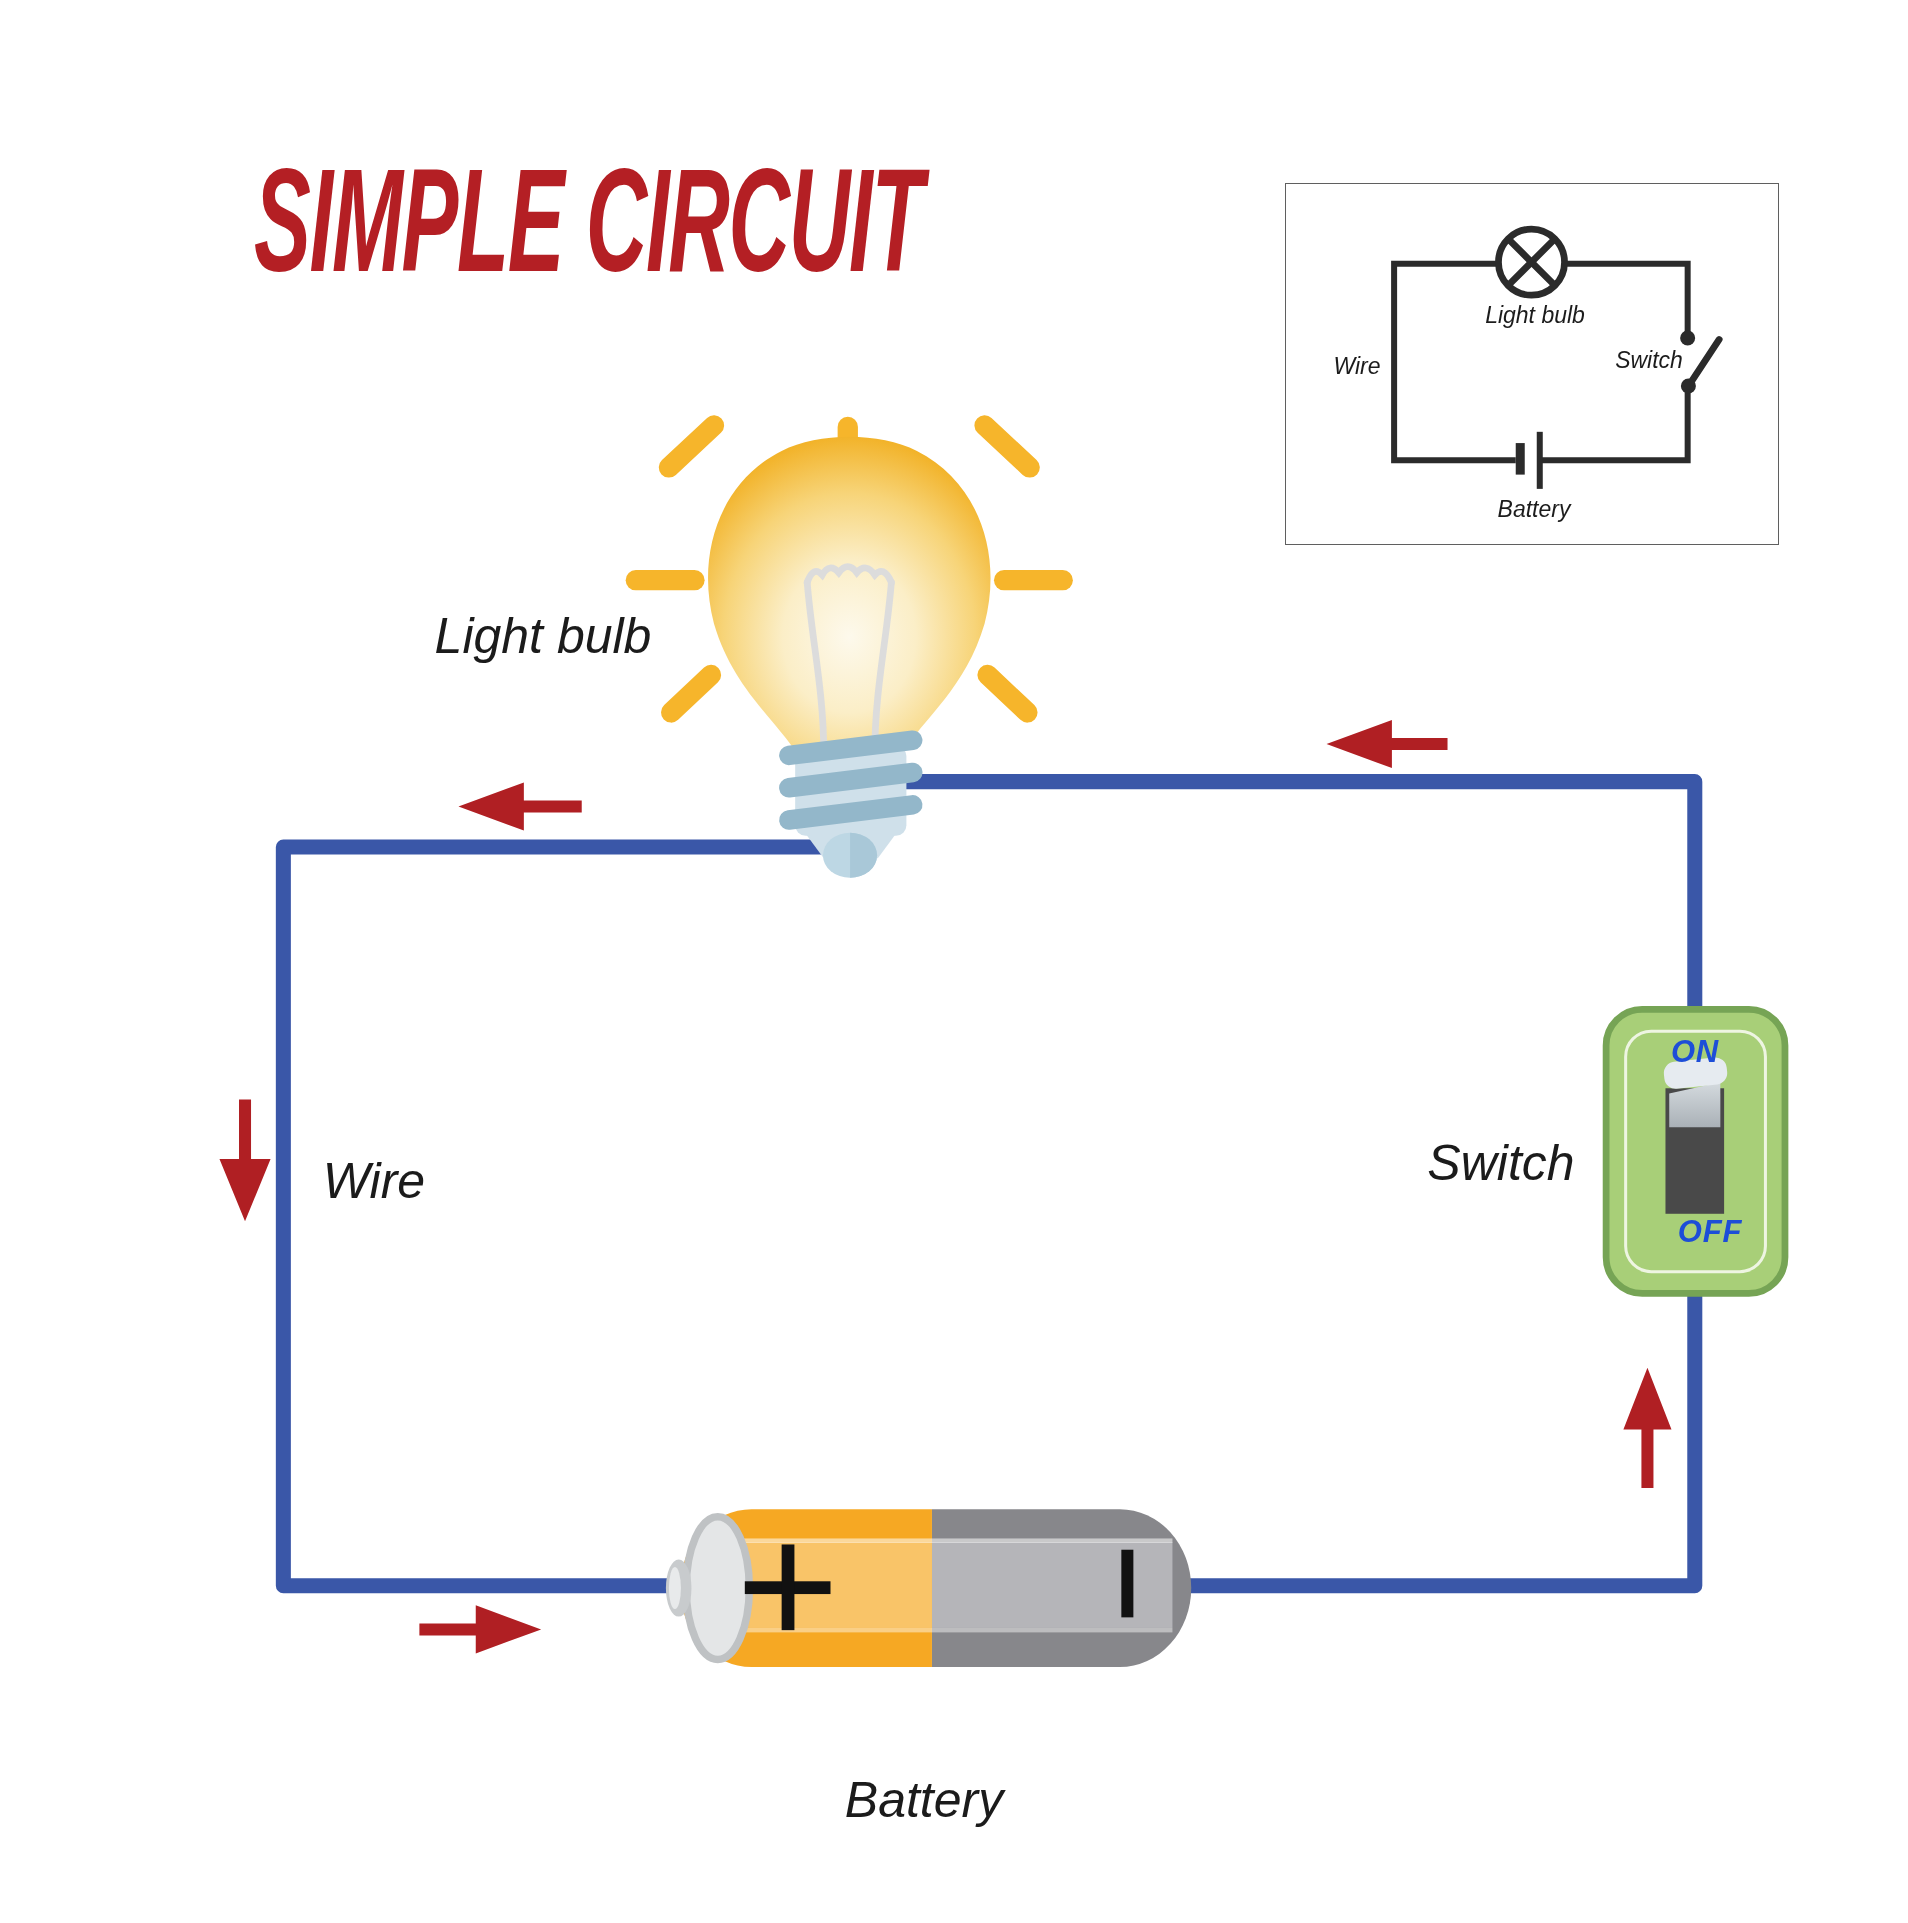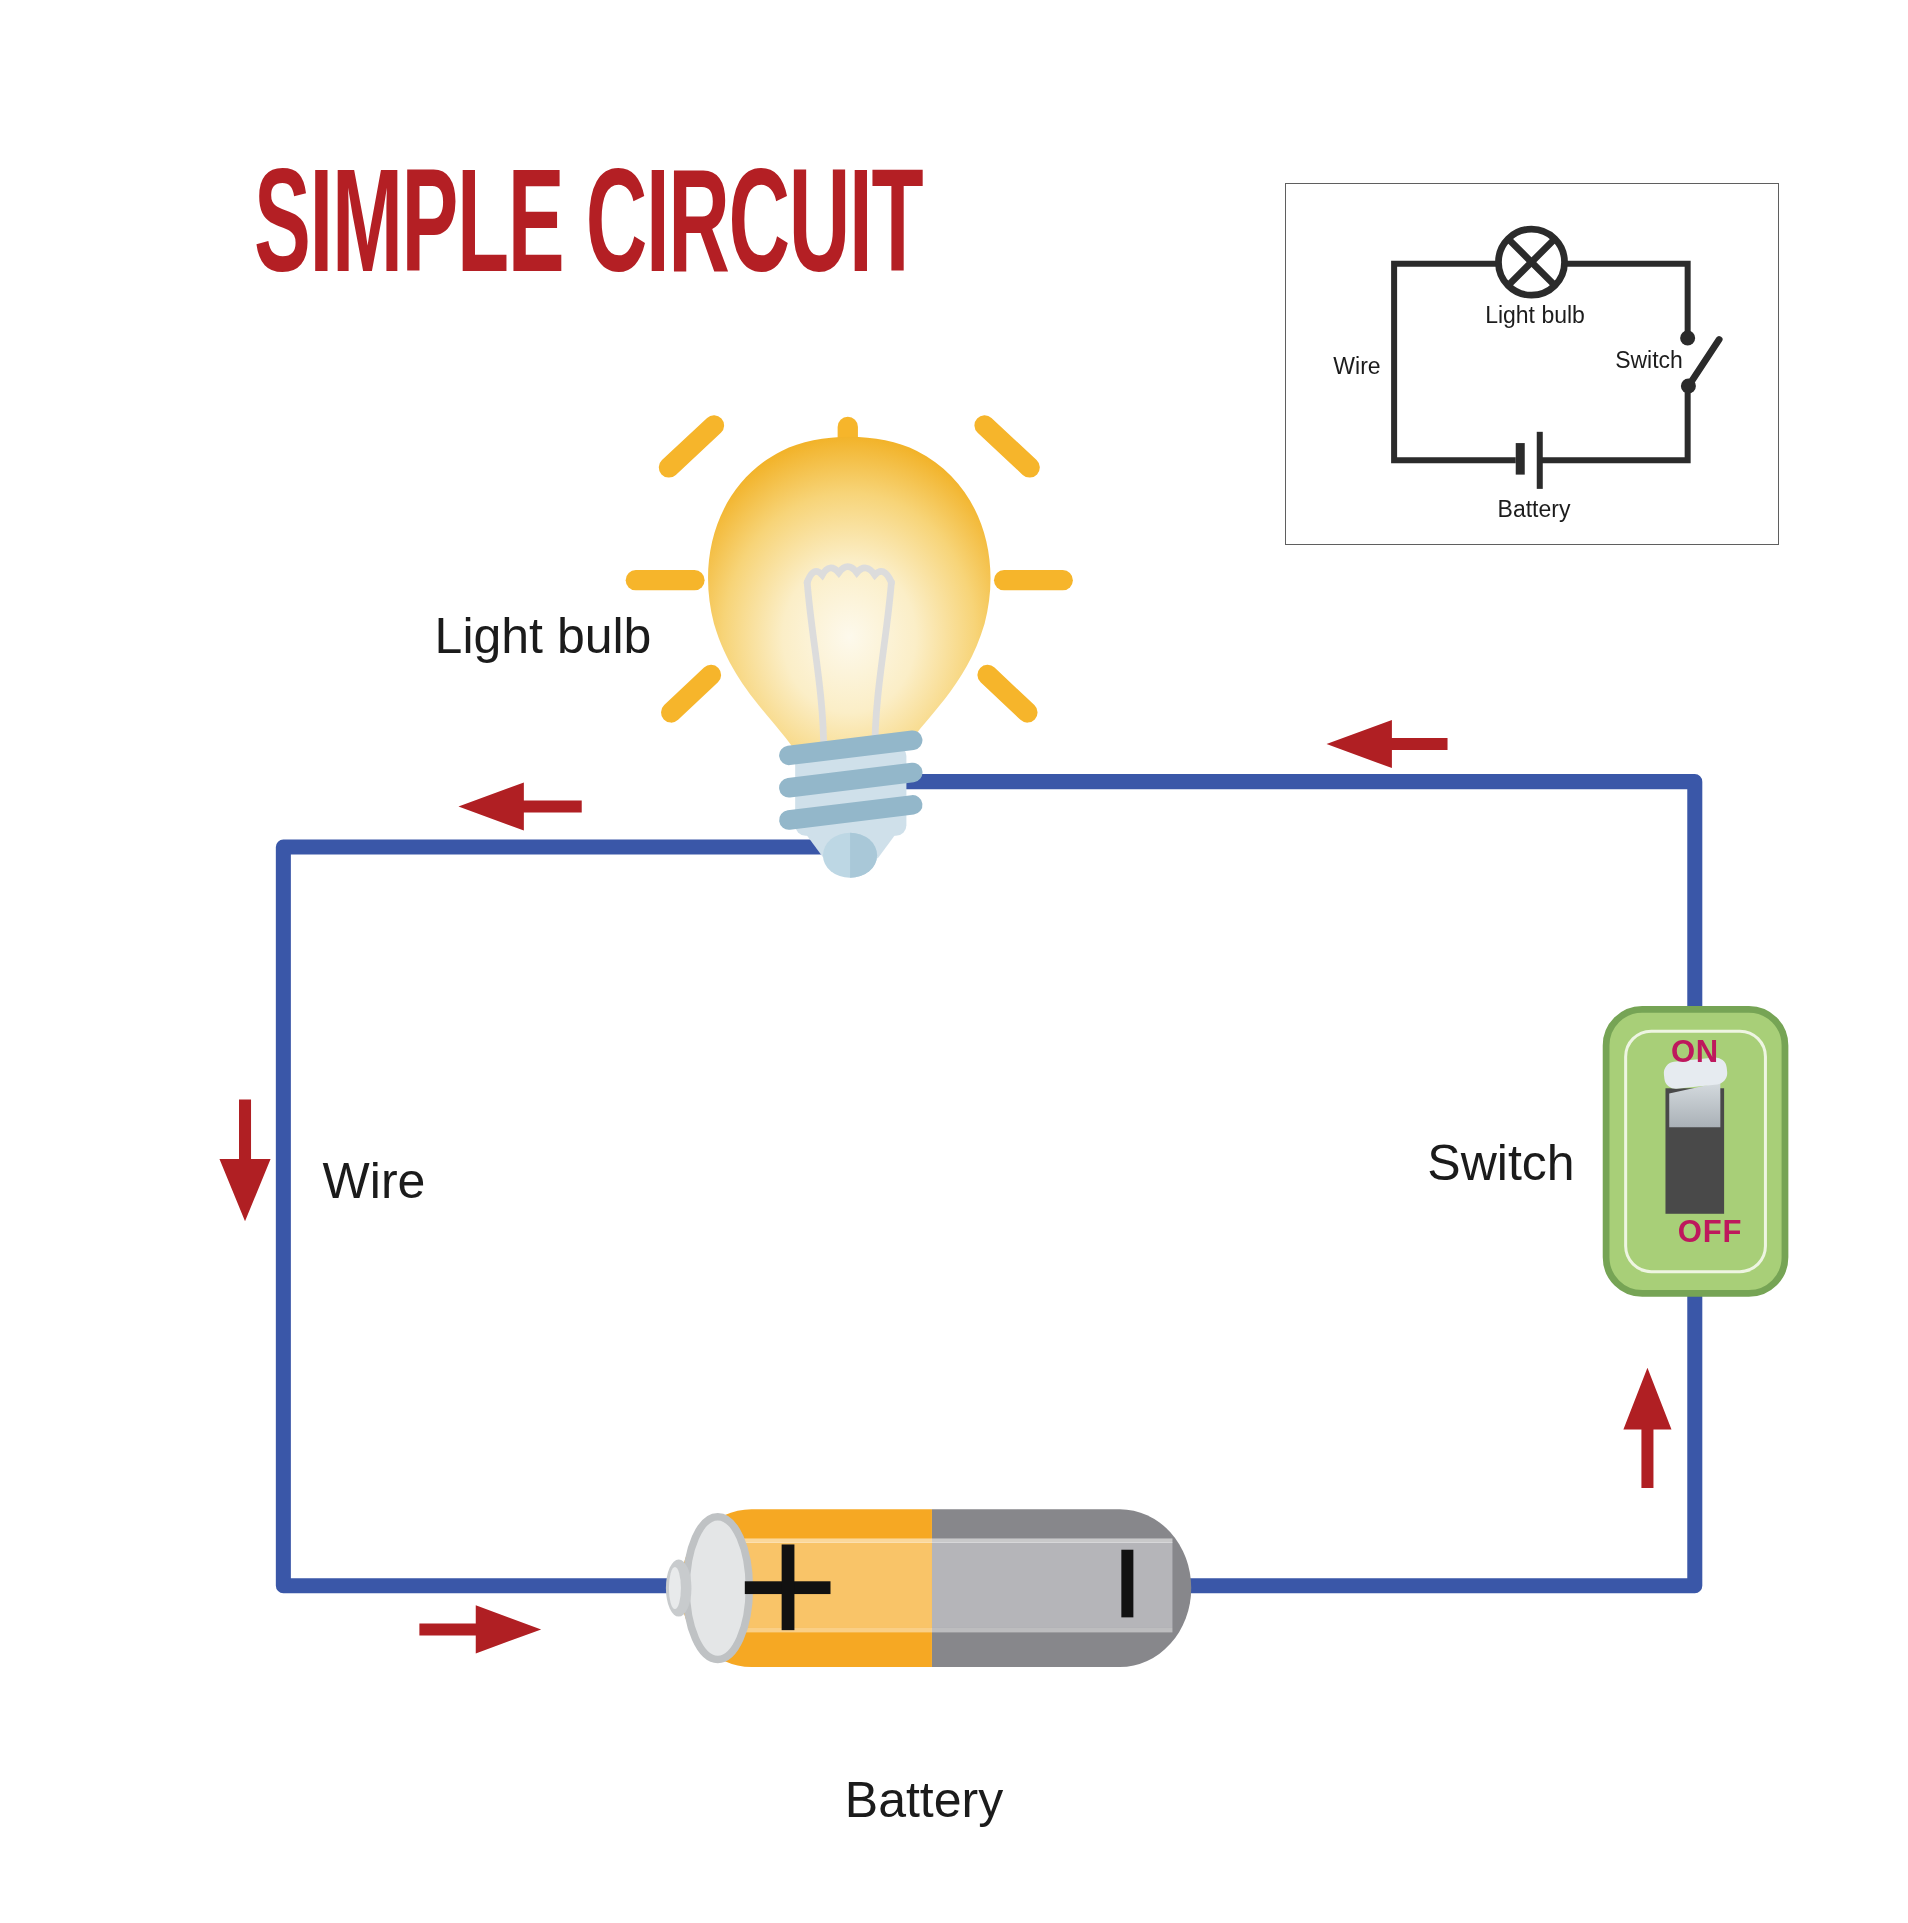--- a/index.html
+++ b/index.html
@@ -4,7 +4,7 @@
 <style>
   html,body{margin:0;padding:0;background:#ffffff;}
   body{font-family:"Liberation Sans", sans-serif;}
-  .canvas{position:relative;width:1909px;height:1924px;background:#ffffff;overflow:hidden;}
+  .canvas{position:relative;width:1909px;height:1924px;background:#ffffff;overflow:hidden;font-style:italic;}
   .art{position:absolute;left:0;top:0;}
   .title{
     position:absolute;left:254px;top:147px;

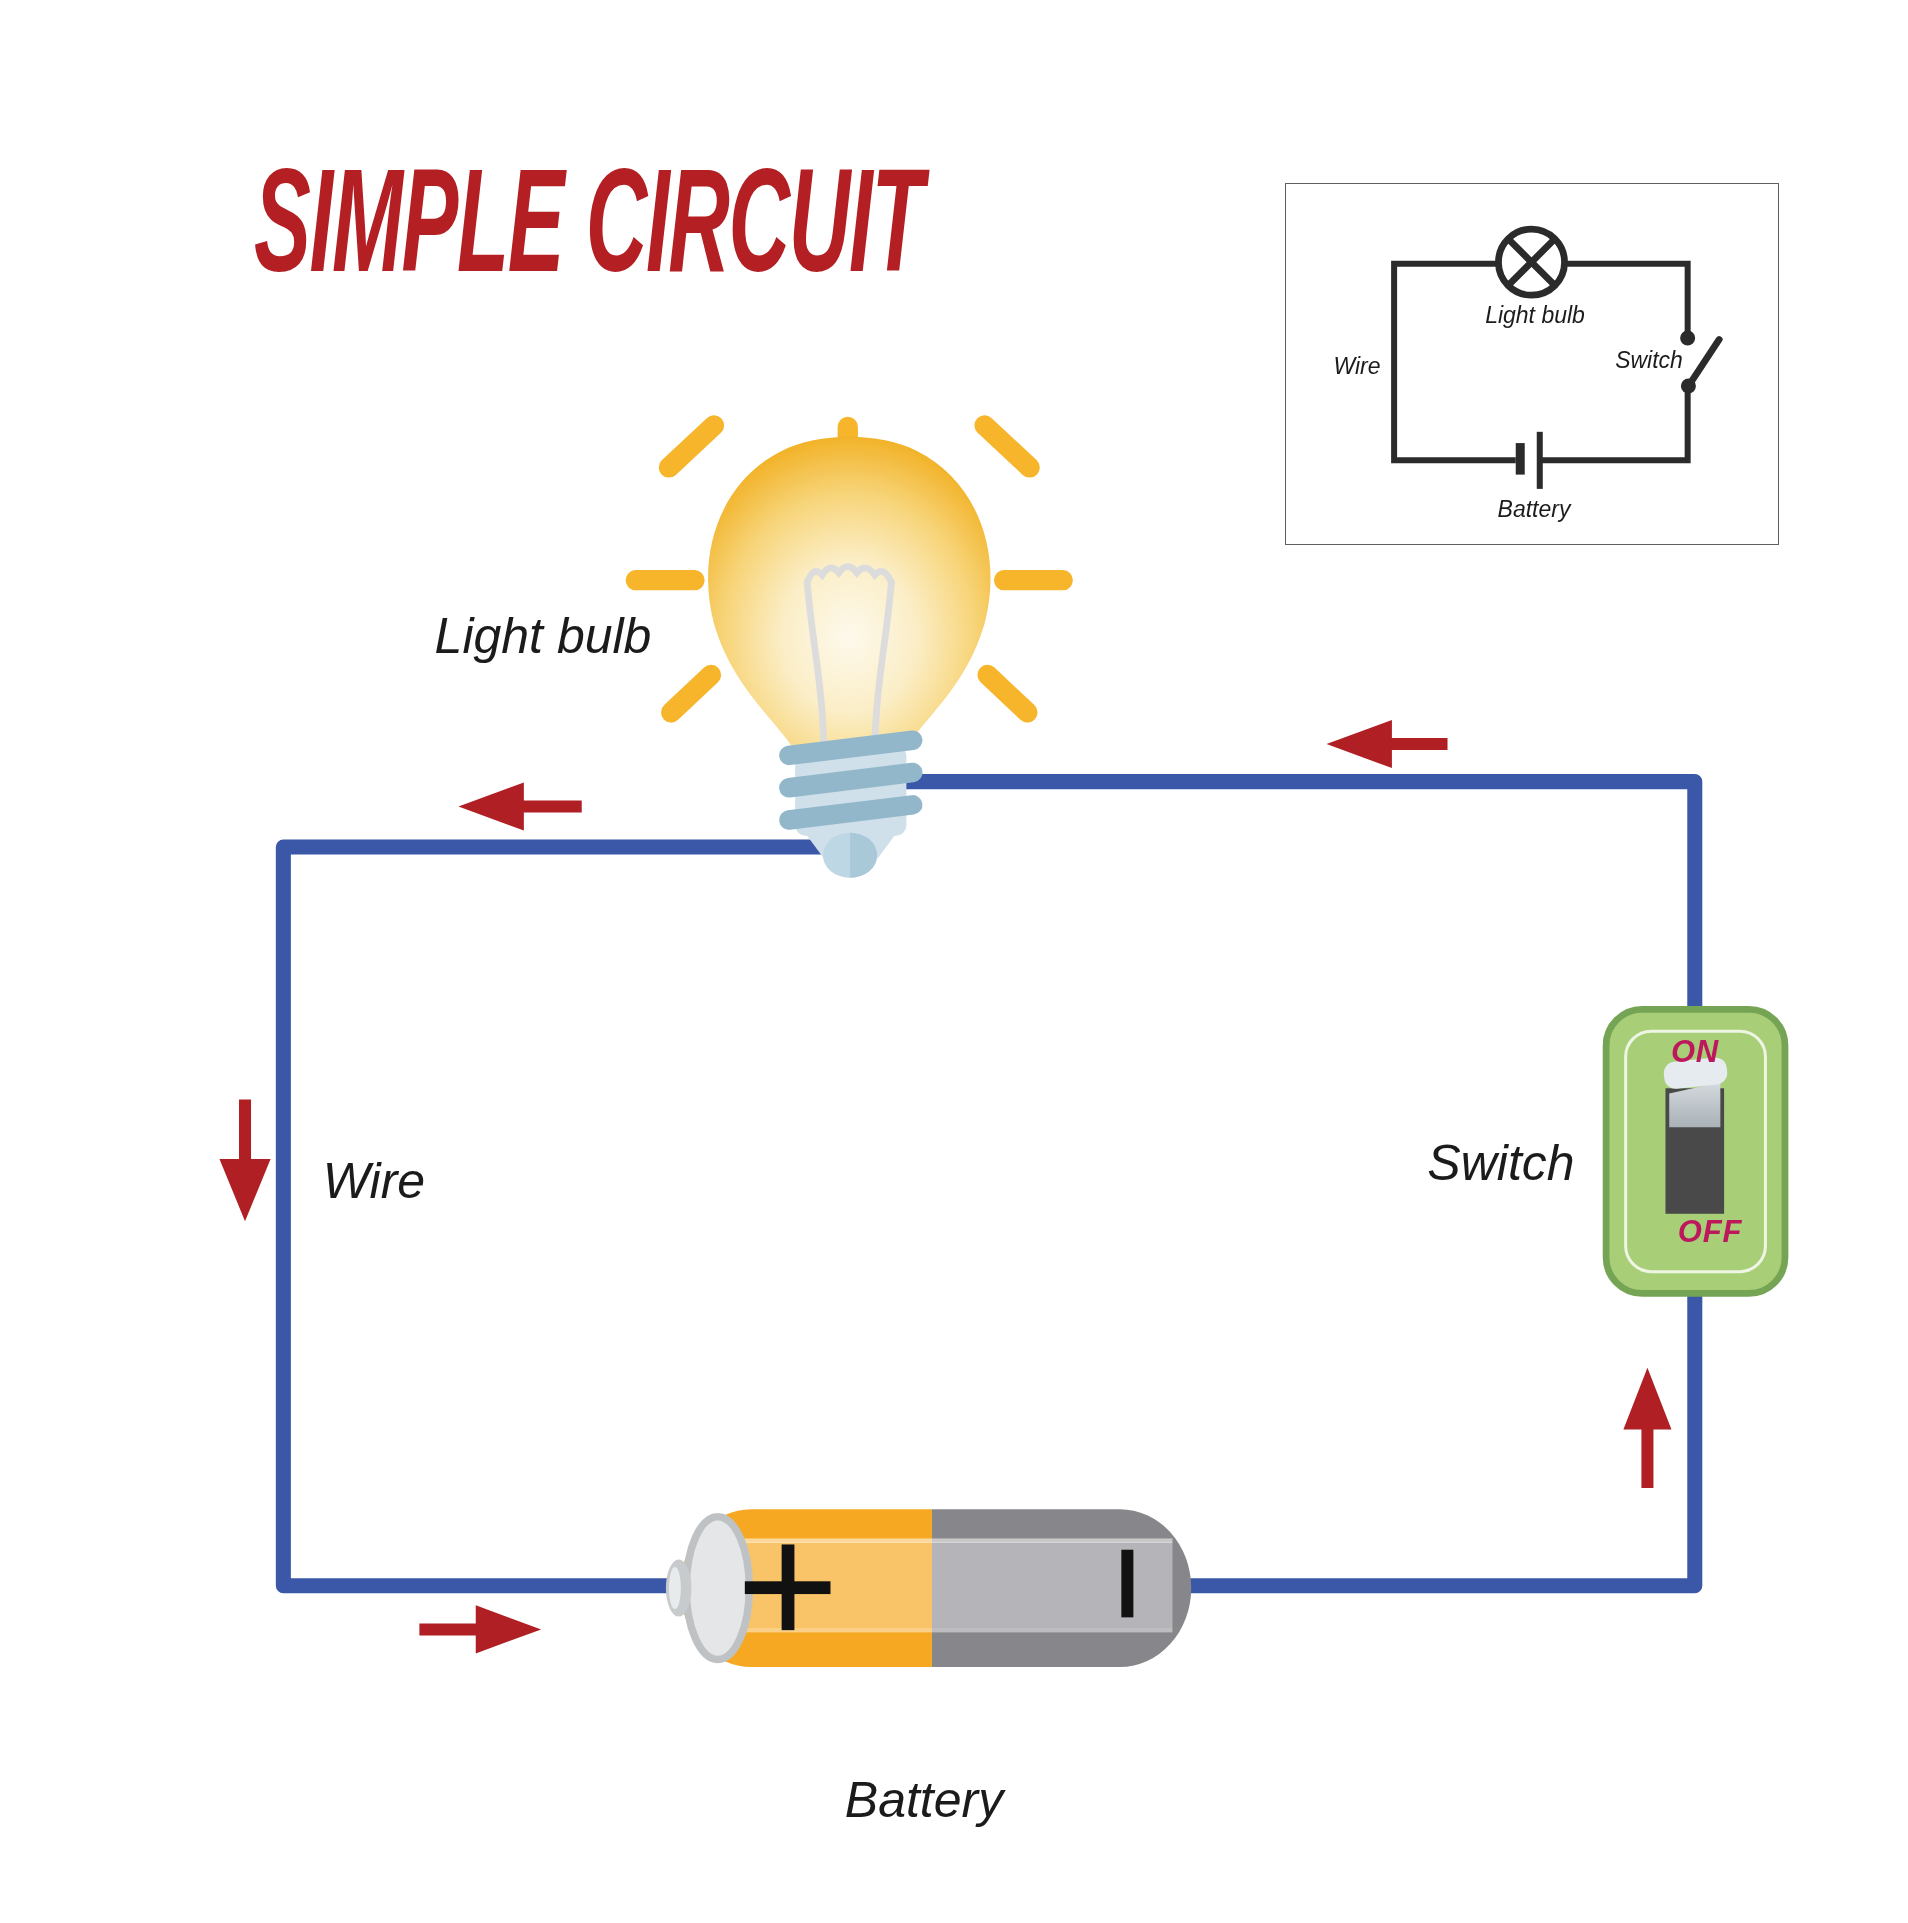--- a/index.html
+++ b/index.html
@@ -22,7 +22,7 @@
   .lbl-battery{left:924px;top:1800px;}
   .toggle-txt{
     position:absolute;transform:translate(-50%,-50%);
-    font-size:31px;font-weight:bold;color:#be185d;line-height:1;letter-spacing:0.8px;
+    font-size:31px;font-weight:bold;color:#1d4ed8;line-height:1;letter-spacing:0.8px;
   }
   .toggle-on{left:1695px;top:1051px;}
   .toggle-off{left:1710px;top:1231px;}

